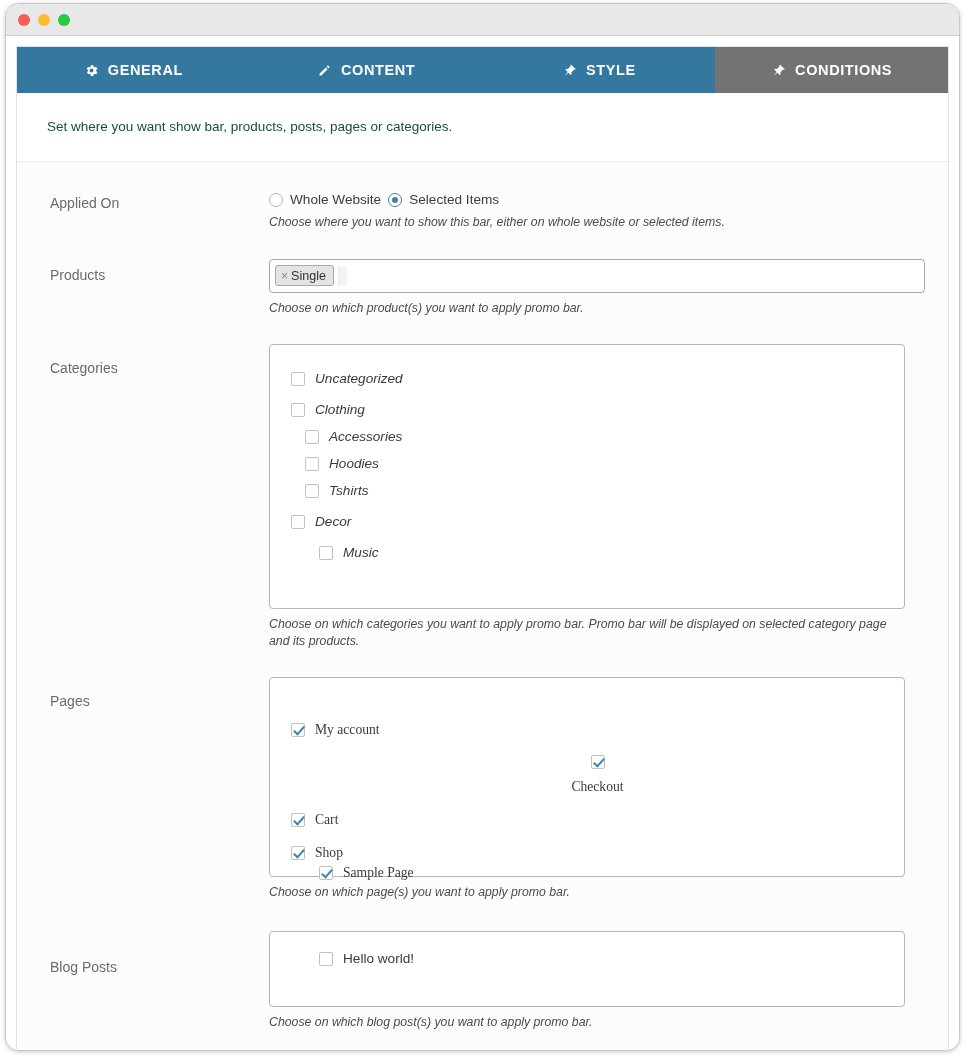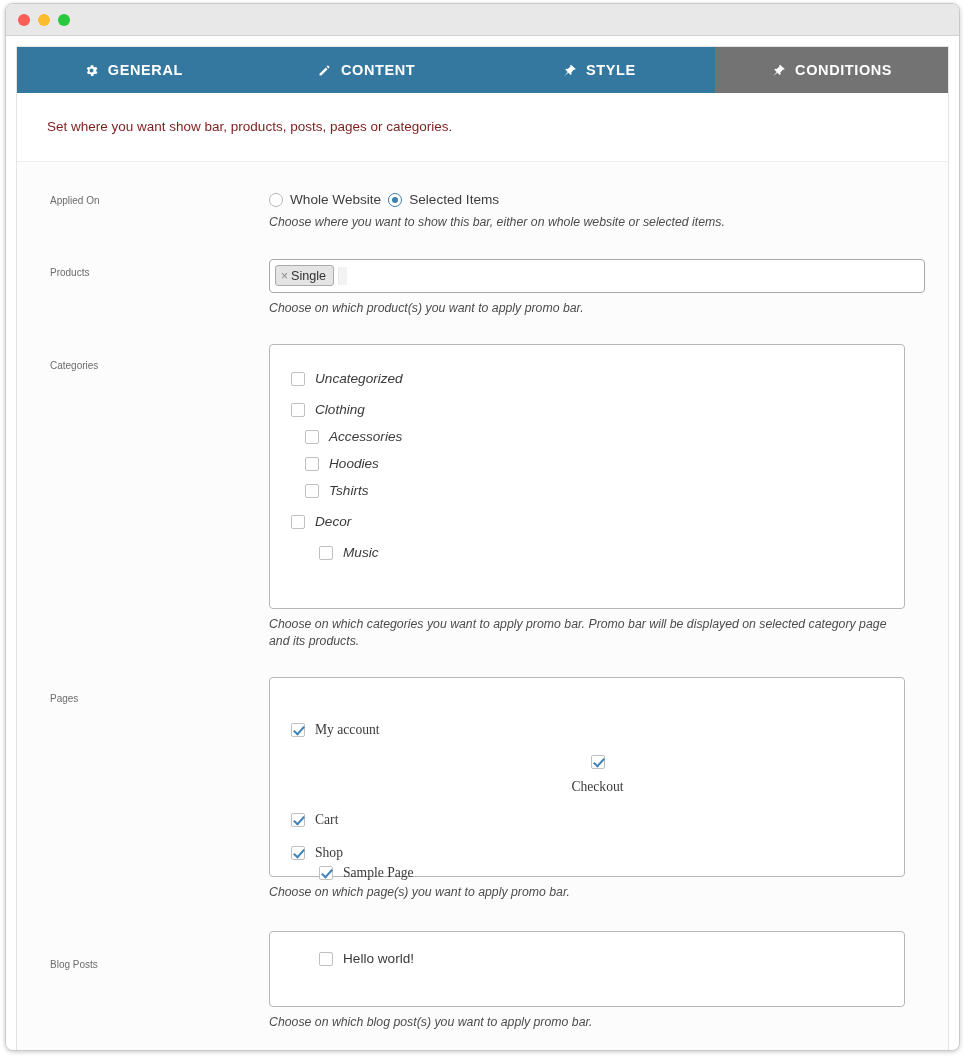--- a/index.html
+++ b/index.html
@@ -17,7 +17,7 @@
     left: 5px; top: 3px;
     width: 955px; height: 1048px;
     background: #ffffff;
-    border-radius: 8px;
+    border-radius: 14px;
     border: 1px solid #c9c9c9;
     box-shadow: 0 1px 4px rgba(0,0,0,.22);
     overflow: hidden;

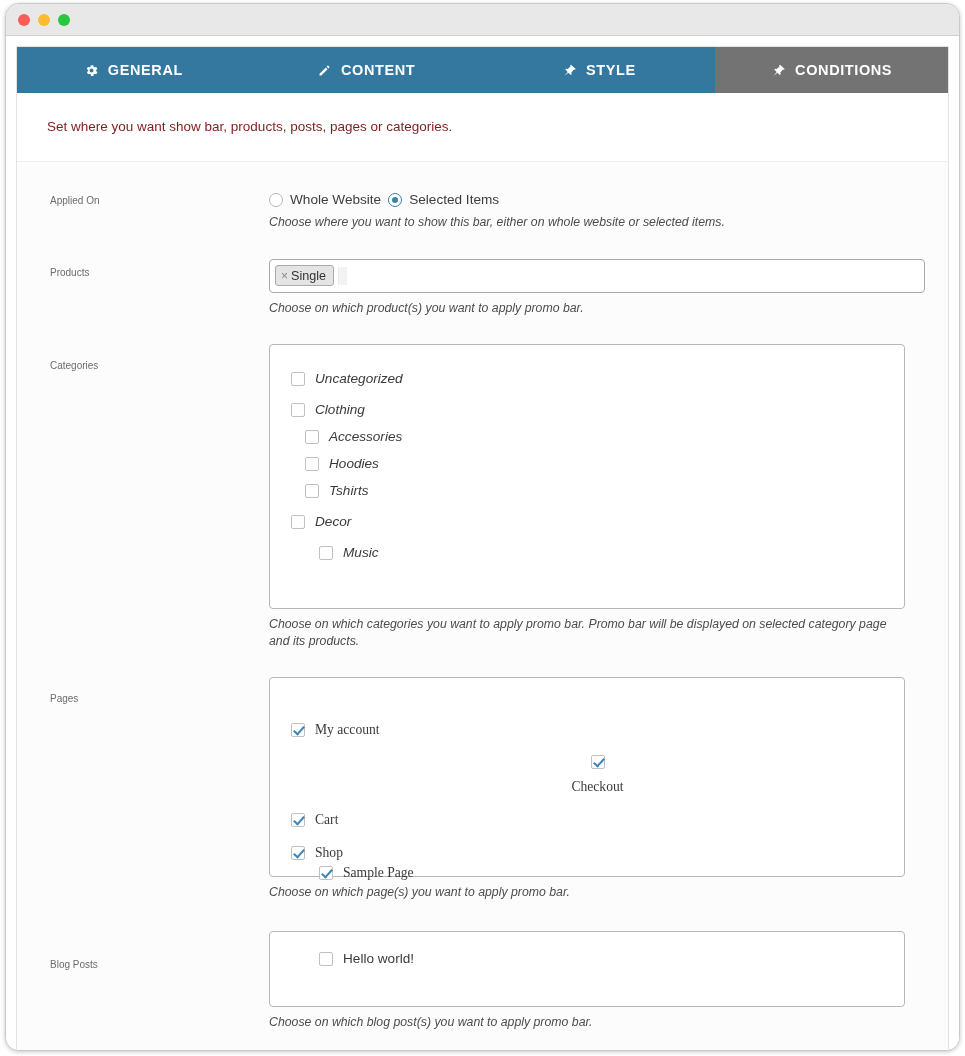--- a/index.html
+++ b/index.html
@@ -80,7 +80,7 @@
   .desc-row p {
     margin: 0;
     font-size: 13.5px;
-    color: #7f1d1d;
+    color: #14532d;
   }
 
   

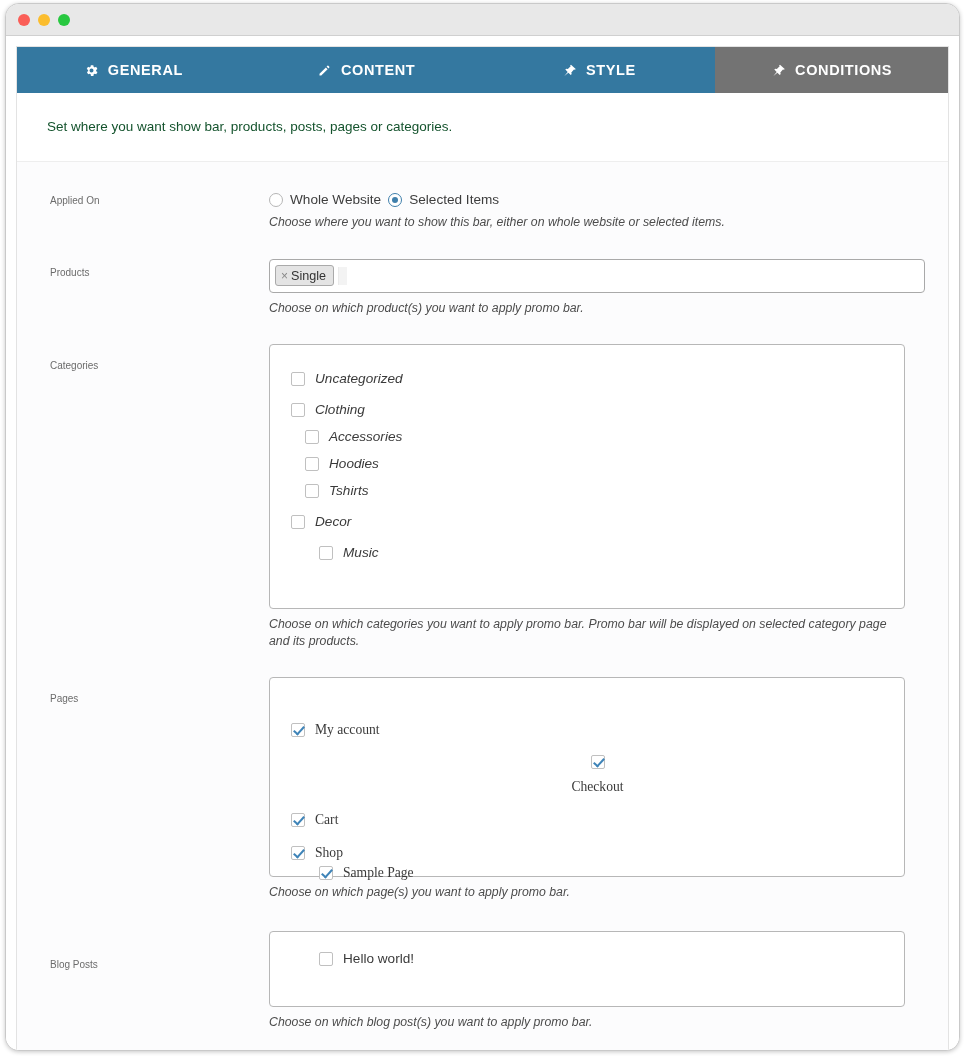--- a/index.html
+++ b/index.html
@@ -99,7 +99,7 @@
     width: 252px;
     flex: 0 0 252px;
     padding-left: 33px;
-    font-size: 10px;
+    font-size: 14px;
     color: #6b6b6b;
     padding-top: 3px;
   }

